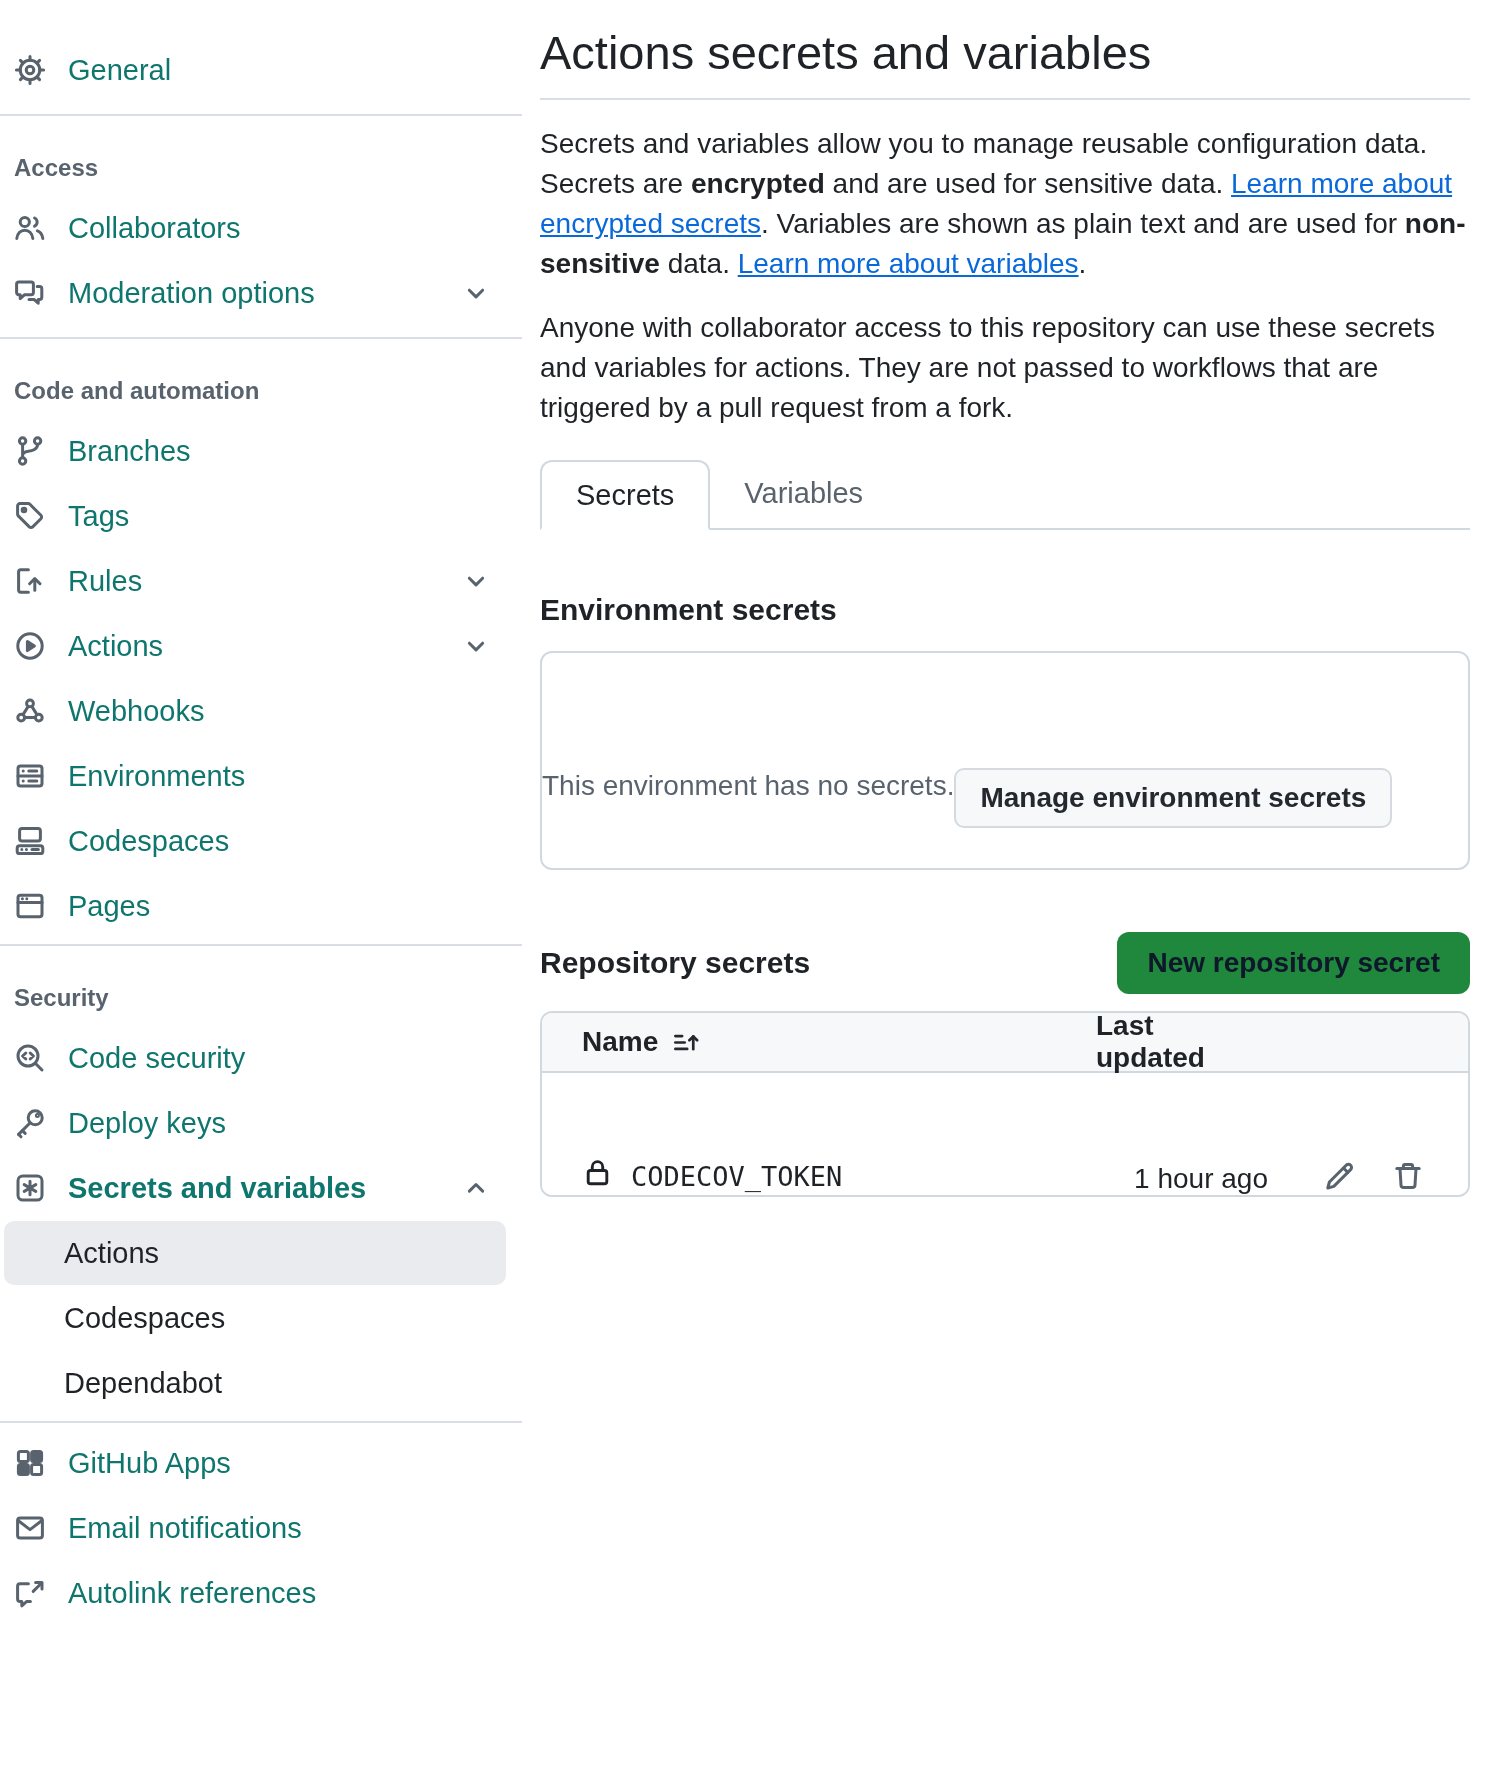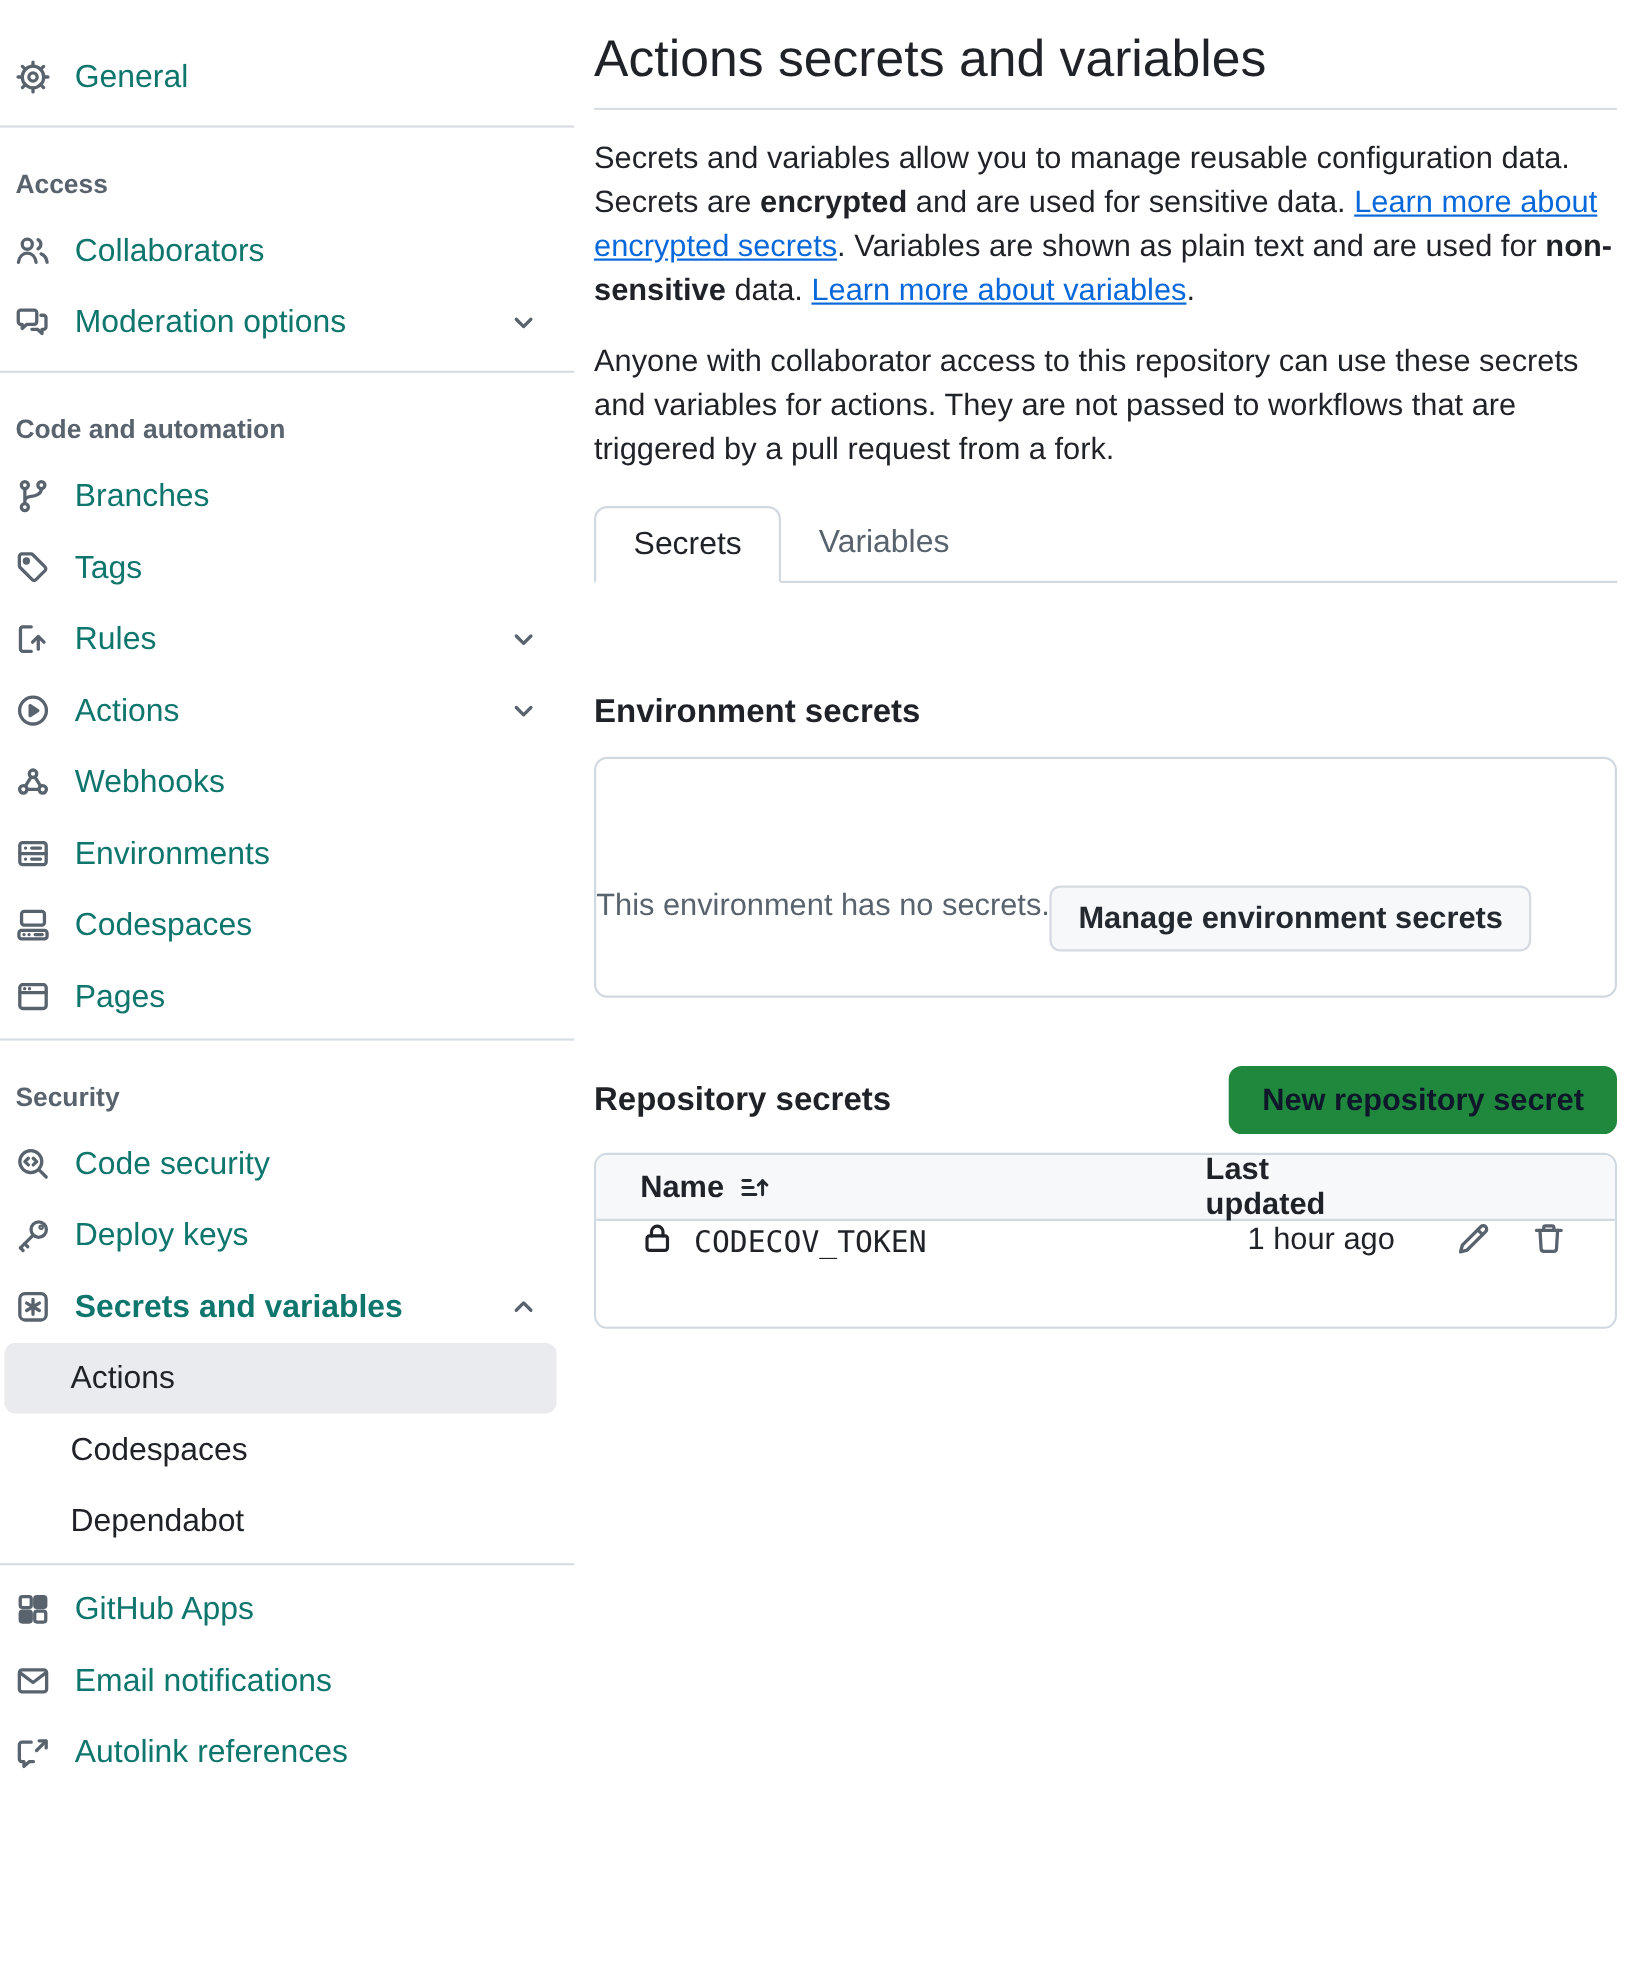--- a/index.html
+++ b/index.html
@@ -48,7 +48,7 @@
   }
   .tab.inactive { color:#59636e; }
   .h2 { font-size:30px; font-weight:700; color:#1f2328; margin:0; }
-  .env-heading { margin-top:100px; }
+  .env-heading { margin-top:63px; }
   .blankslate {
     margin-top:24px; border:2px solid #d1d9e0; border-radius:12px; height:219px;
     display:flex; flex-direction:row; align-items:center; padding-top:50px;

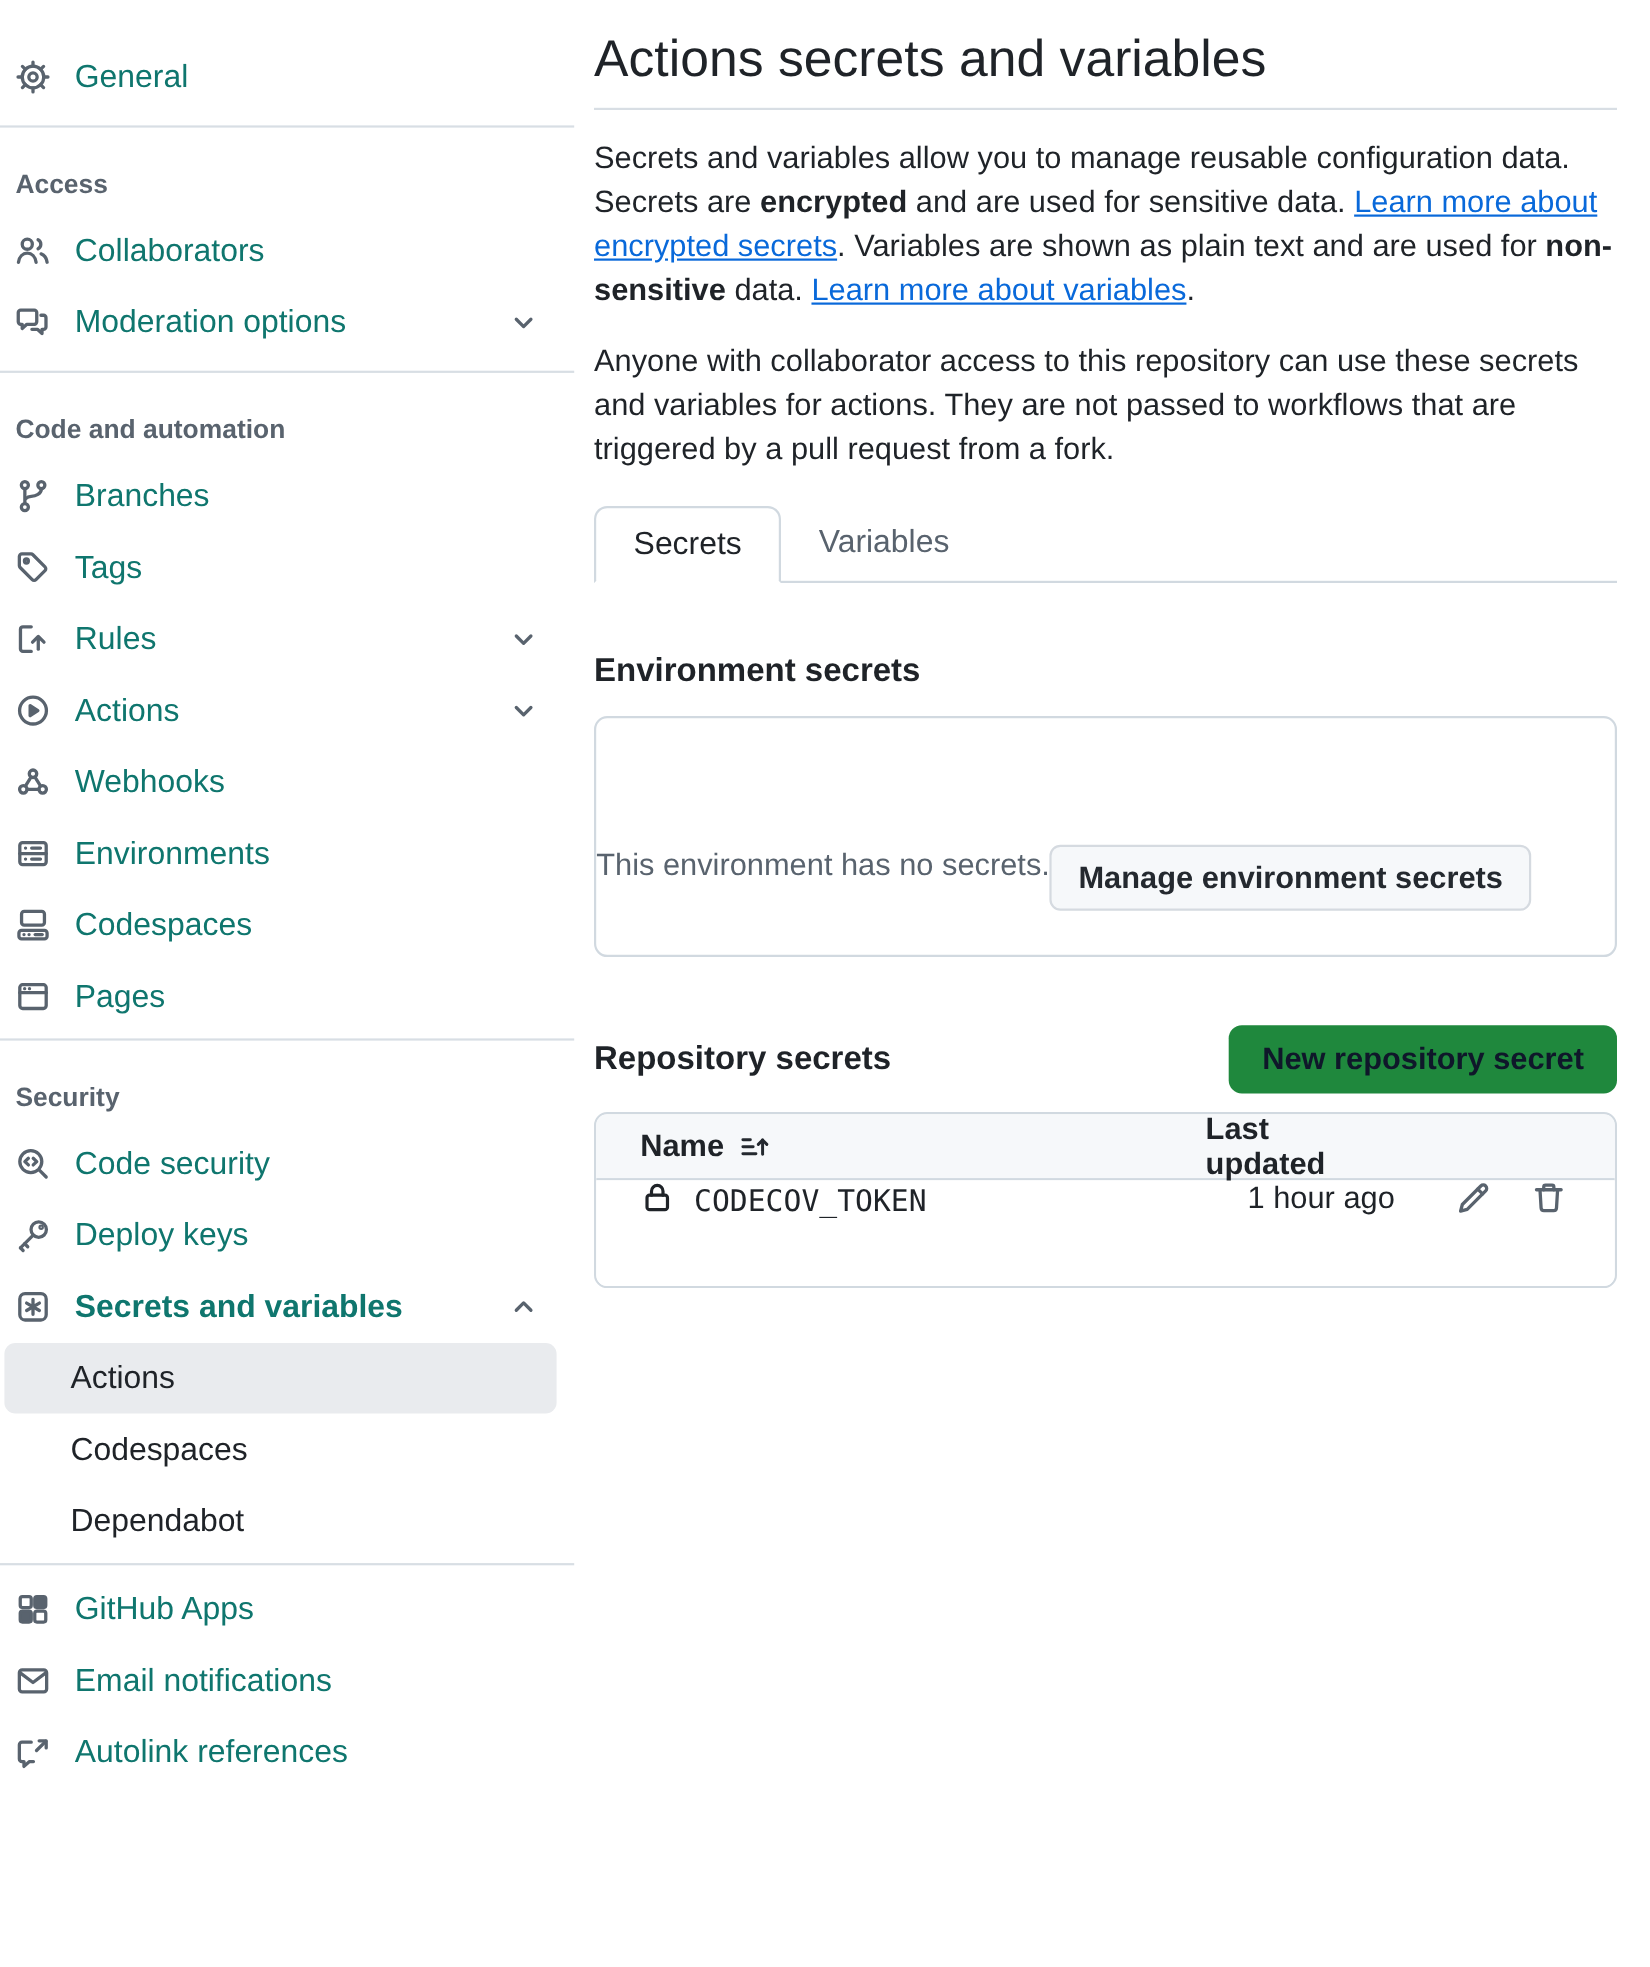--- a/index.html
+++ b/index.html
@@ -70,7 +70,7 @@
     display:flex; align-items:center; height:60px; background:#f6f8fa;
     border-bottom:2px solid #d1d9e0; font-size:28px; font-weight:700; color:#1f2328;
   }
-  .t-row { display:flex; align-items:flex-start; height:96px; background:#ffffff; font-size:28px; }
+  .t-row { display:flex; align-items:flex-end; height:122px; background:#ffffff; font-size:28px; }
   .cell-name { flex:1 1 auto; display:flex; align-items:center; padding-left:40px; min-width:0; }
   .cell-updated { flex:0 0 172px; }
   .t-header .cell-updated { text-align:left; }

